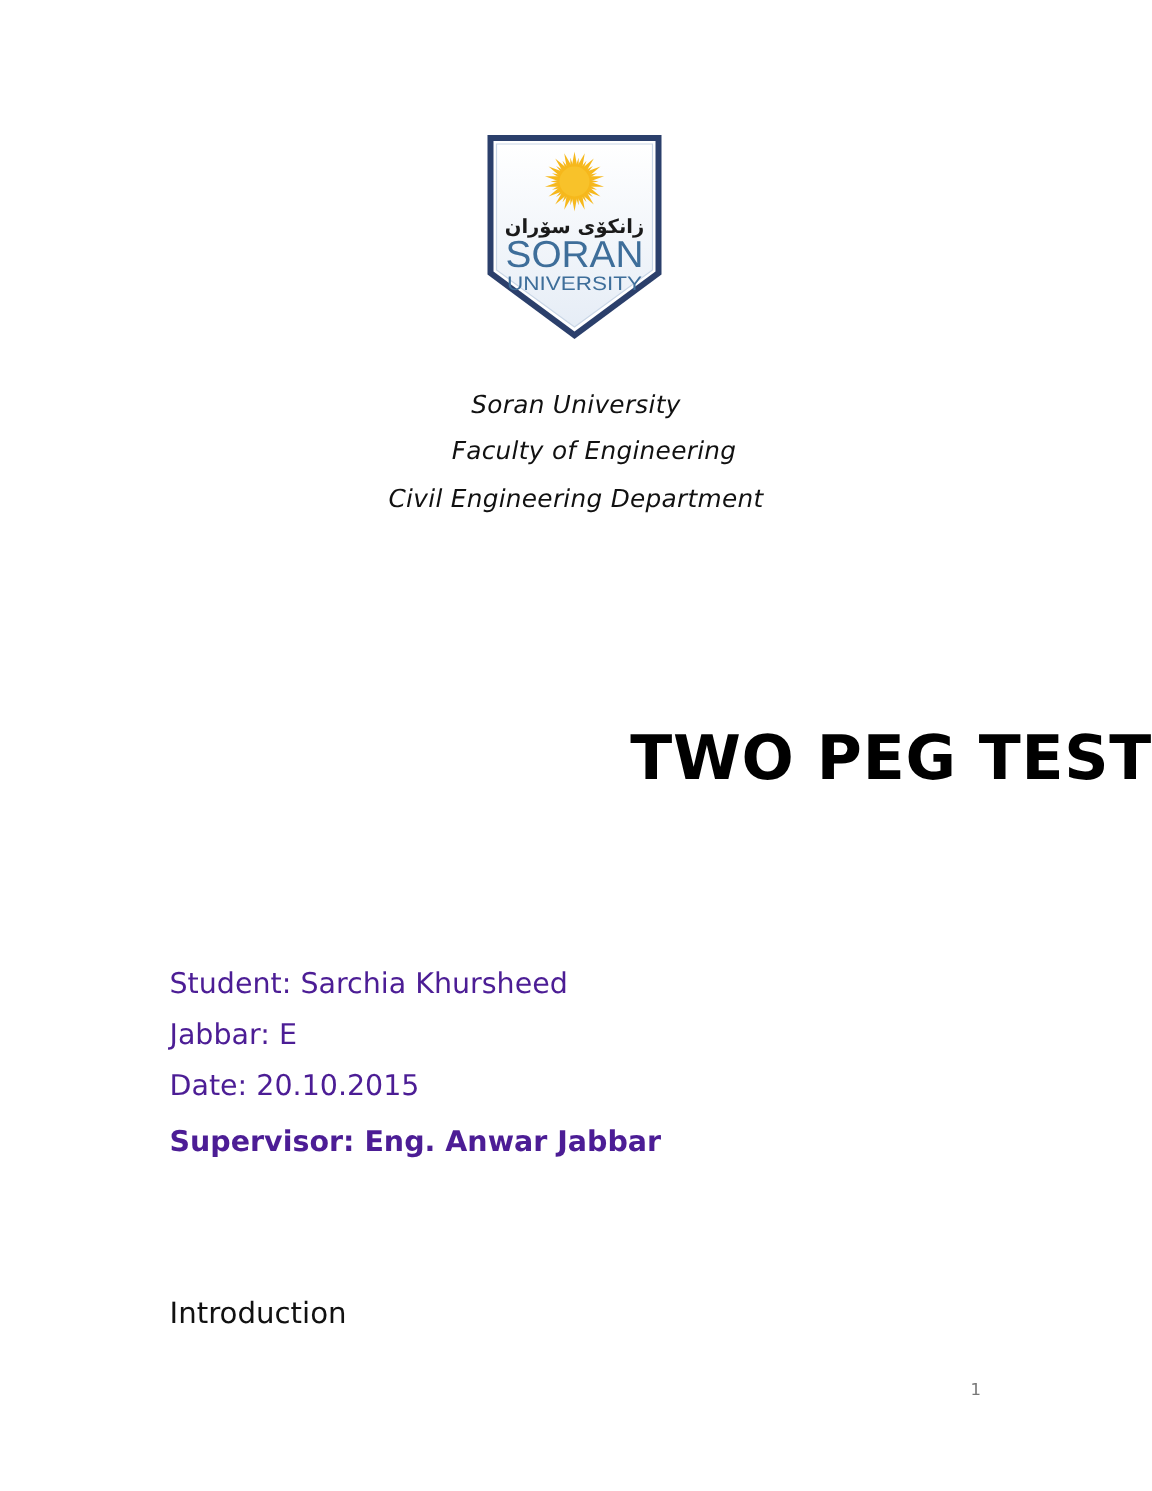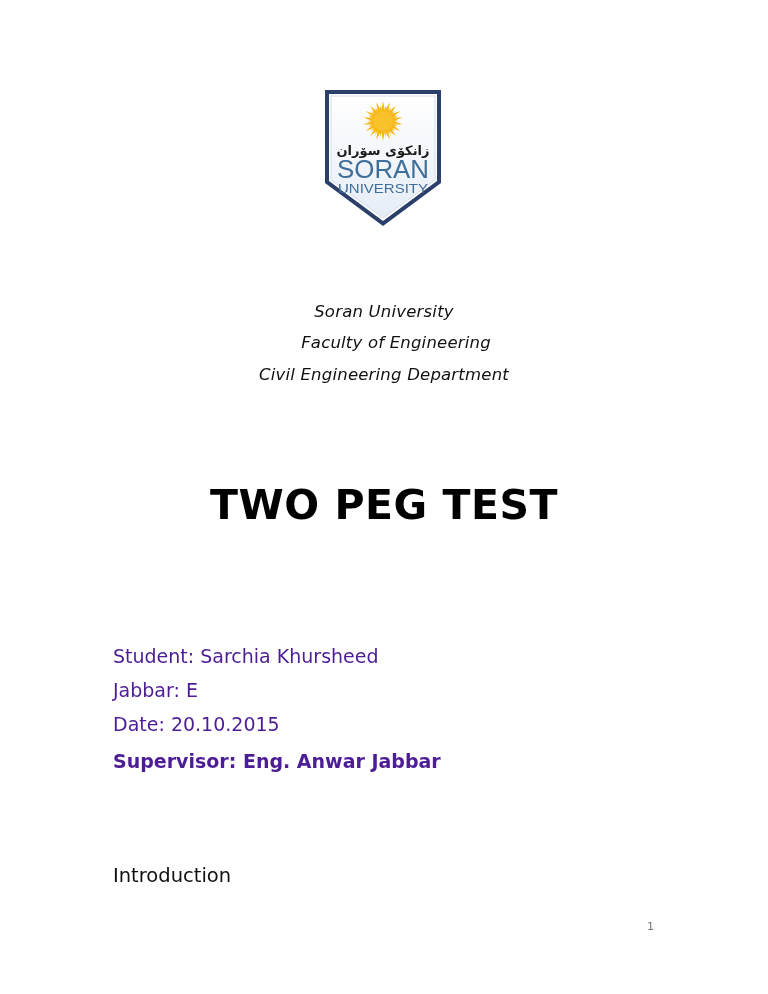--- a/index.html
+++ b/index.html
@@ -38,7 +38,6 @@
       font-size: 16.5px;
       letter-spacing: 0.2px;
       color: #111;
-      margin-top: 42px;
     }
     .title {
       position: absolute;

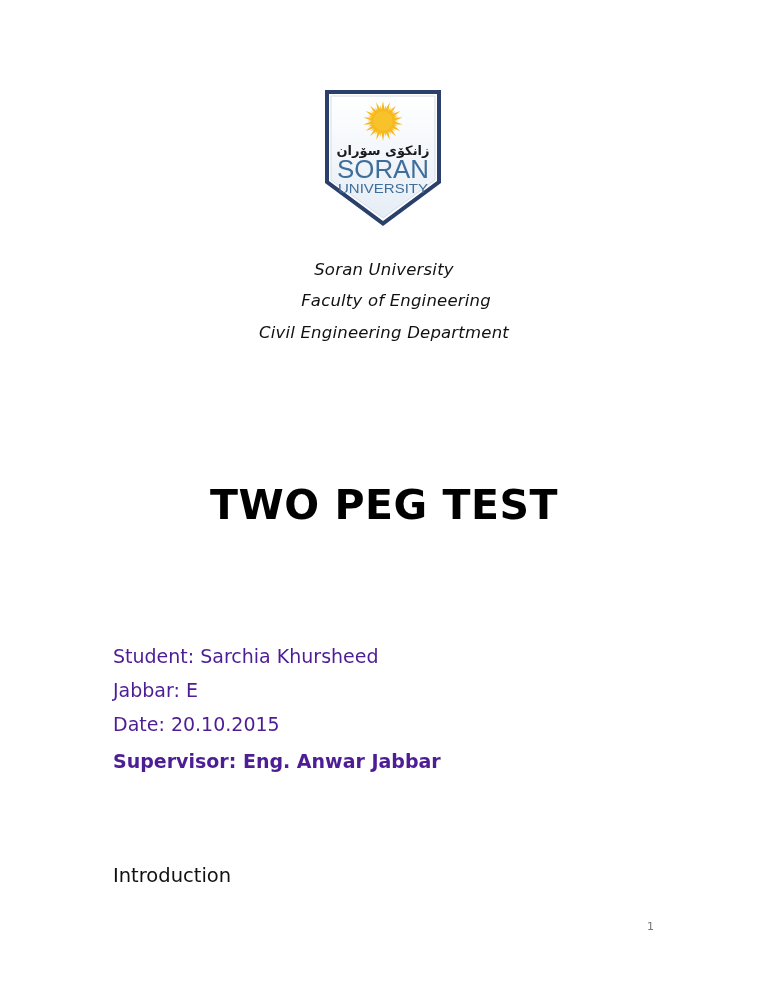--- a/index.html
+++ b/index.html
@@ -44,7 +44,7 @@
       left: 0;
       width: 768px;
       top: 481px;
-      text-align: center;
+      text-align: right;
       font-weight: bold;
       font-size: 41px;
       letter-spacing: 0.5px;

